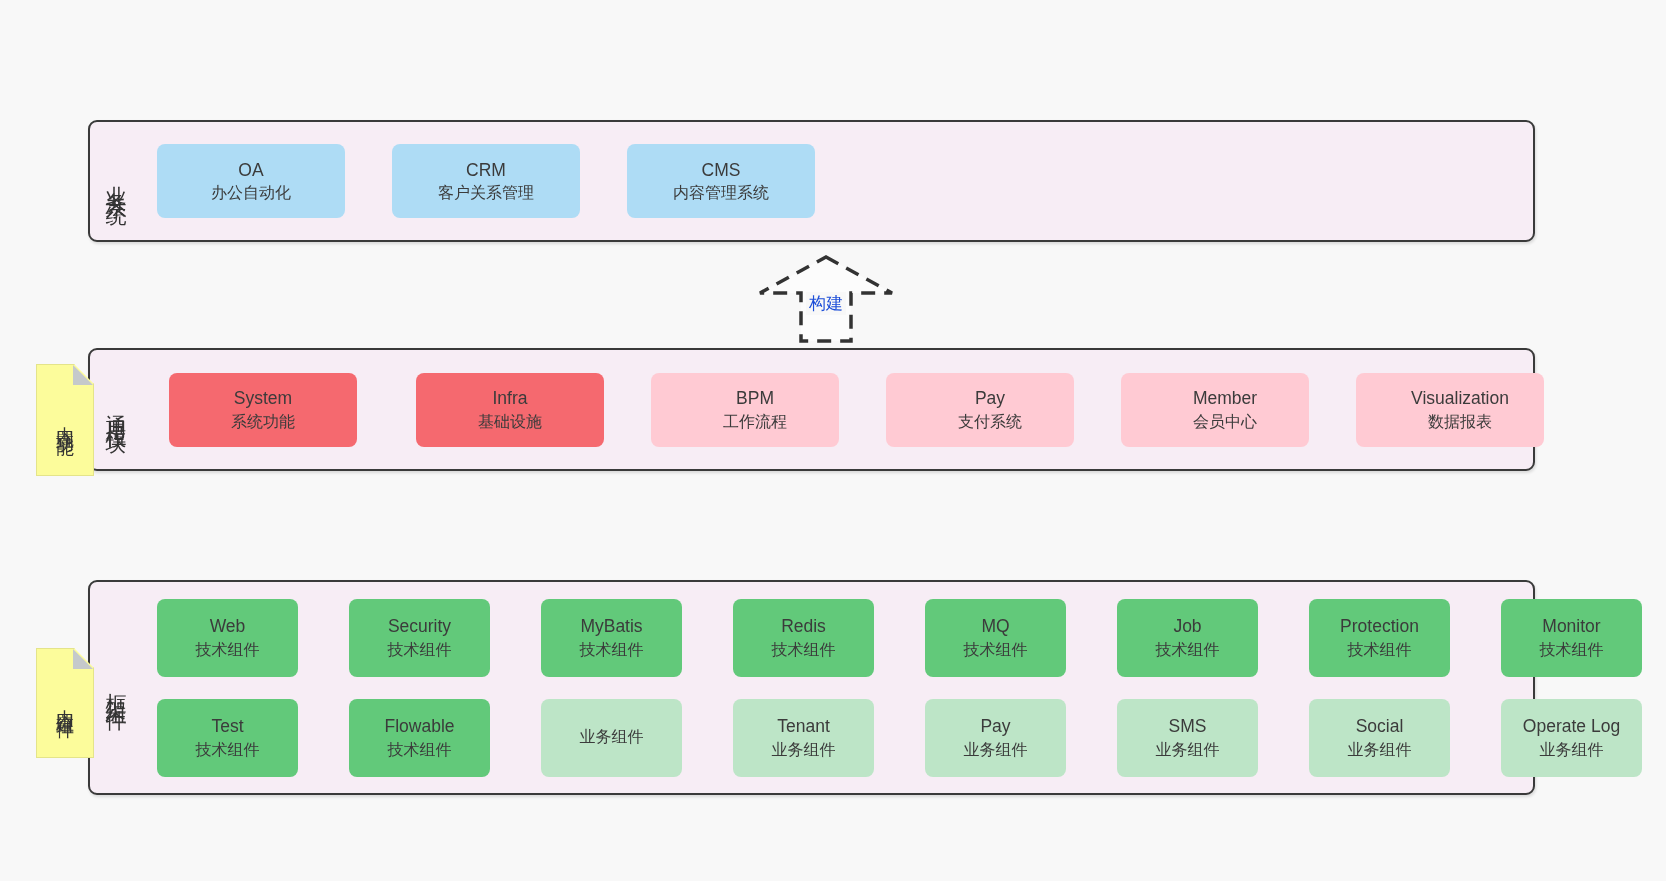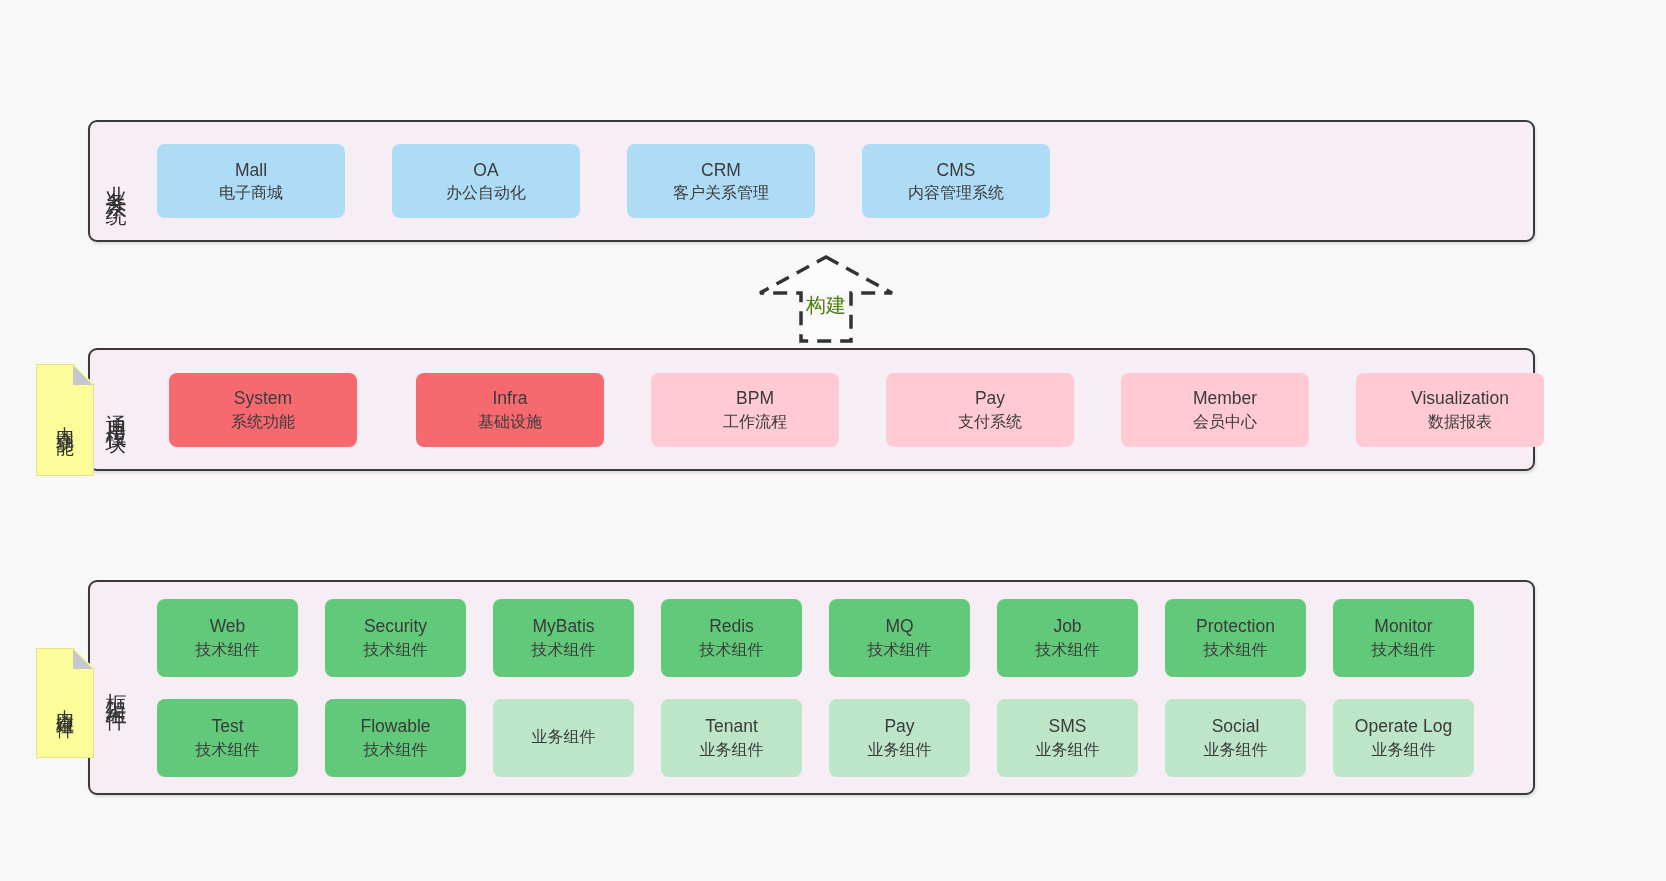--- a/index.html
+++ b/index.html
@@ -84,10 +84,6 @@
     <div class="rows">
         <div class="row cols6">
           <div class="box v-blue">
-            <div class="bname">Mall</div>
-            <div class="bdesc">电子商城</div>
-          </div>
-          <div class="box v-blue">
             <div class="bname">OA</div>
             <div class="bdesc">办公自动化</div>
           </div>

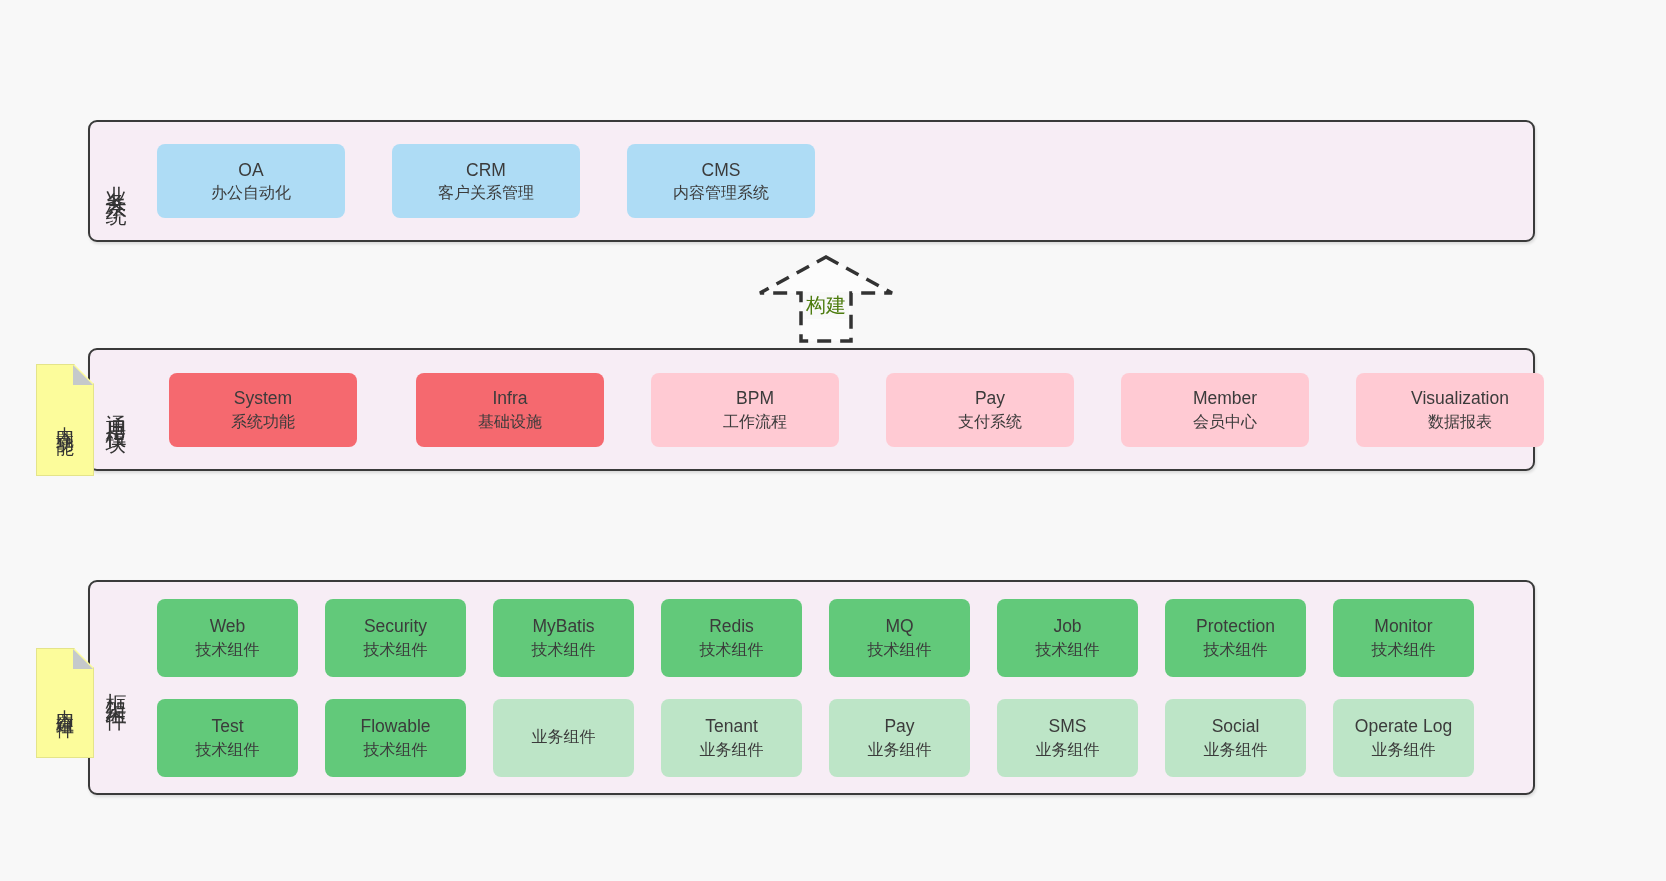--- a/index.html
+++ b/index.html
@@ -52,7 +52,7 @@
   .arrow-1{left:768px;top:486px;}
   .alabel{
     position:absolute;left:50%;top:38px;transform:translateX(-50%);
-    background:#f8f8f8;padding:0 3px;font-size:20px;color:#4d7c0f;white-space:nowrap;
+    background:#f8f8f8;padding:0 3px;font-size:17px;color:#1d4ed8;white-space:nowrap;
   }
 
   

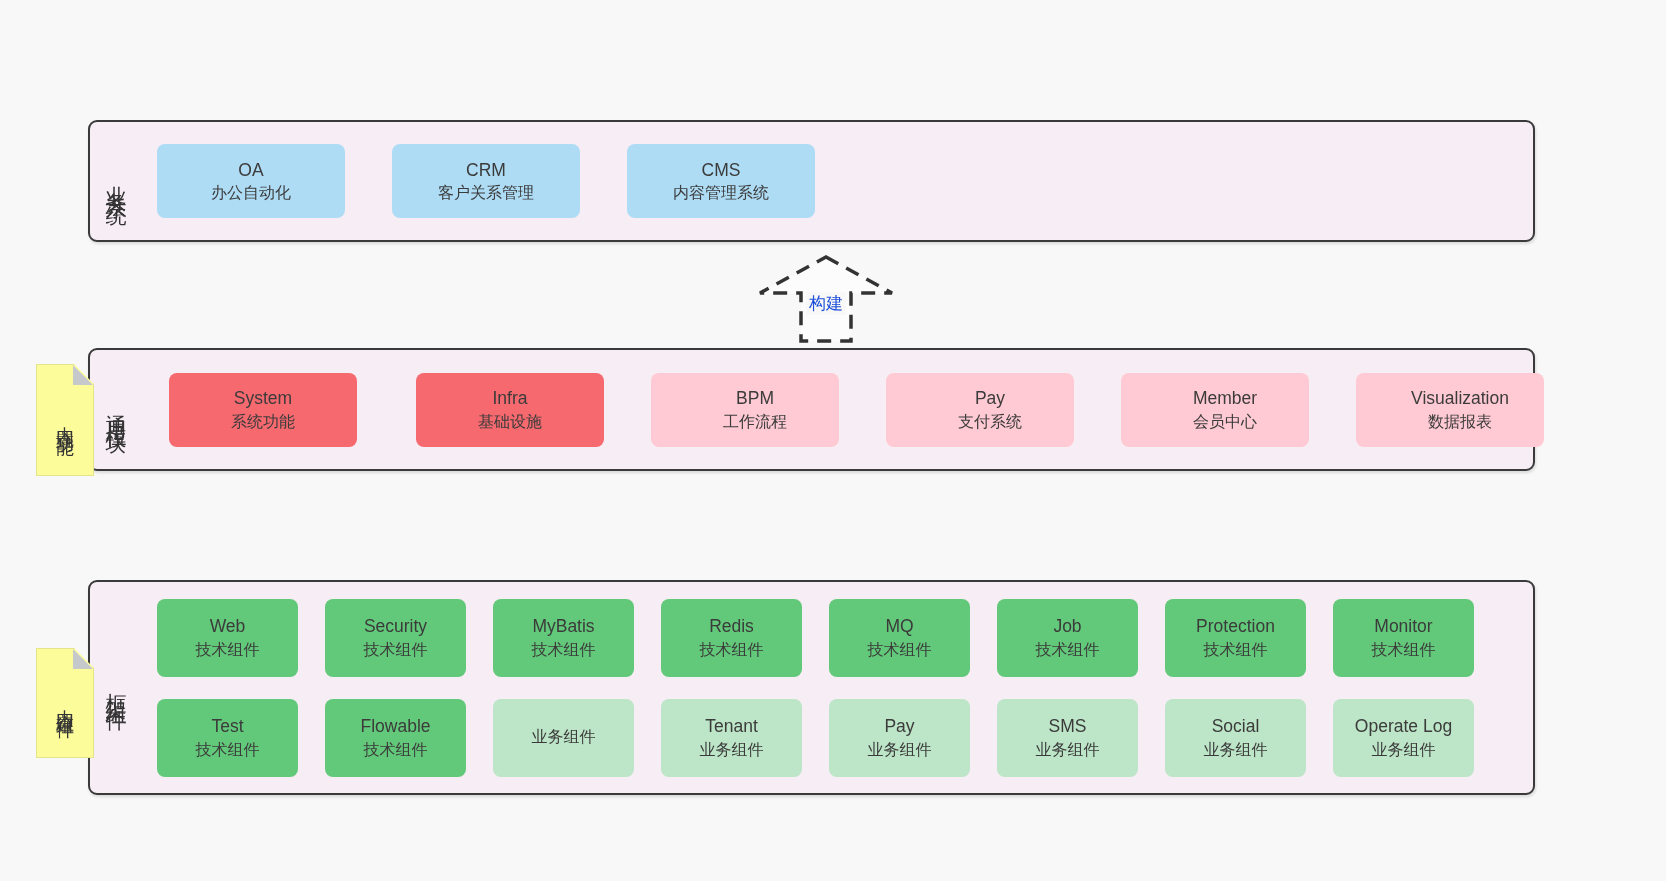--- a/index.html
+++ b/index.html
@@ -29,7 +29,7 @@
   .rows{flex:1;display:flex;flex-direction:column;justify-content:center;gap:22px;padding:0 26px 0 30px;}
   .row{display:flex;}
   .row.cols6{gap:47px;}
-  .row.cols8{gap:27px;}
+  .row.cols8{gap:51px;}
 
   
   .box{

